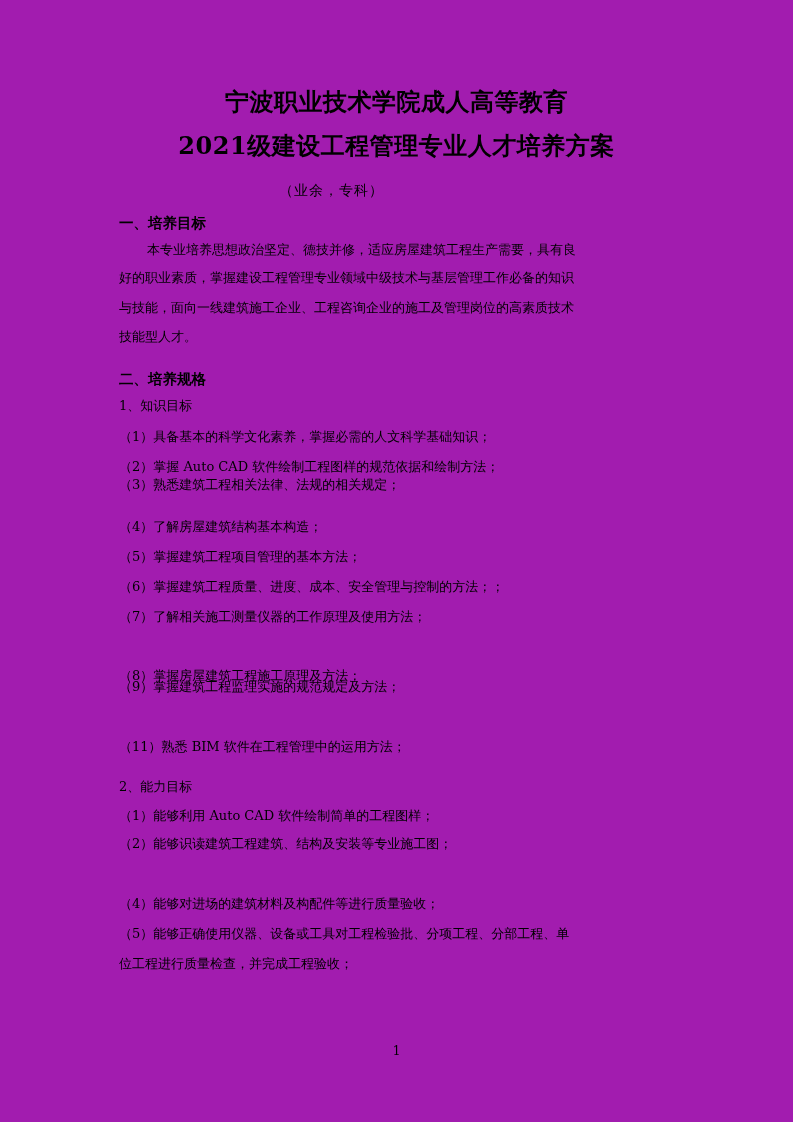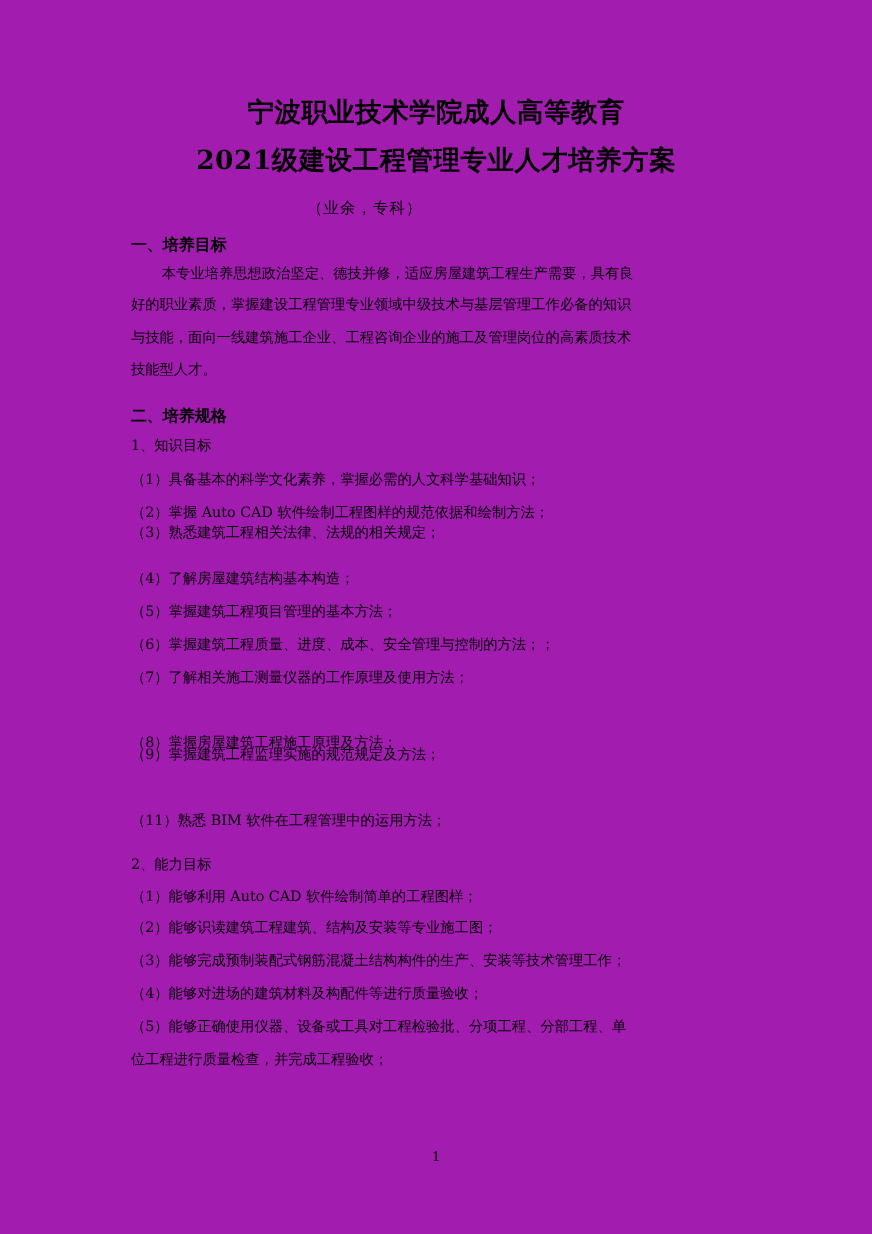--- a/index.html
+++ b/index.html
@@ -98,7 +98,6 @@
   <div class="line" style="top:777px;">2、能力目标</div>
   <div class="line" style="top:806px;">（1）能够利用 Auto CAD 软件绘制简单的工程图样；</div>
   <div class="line" style="top:834px;">（2）能够识读建筑工程建筑、结构及安装等专业施工图；</div>
-  <div class="line" style="top:864px;">（3）能够完成预制装配式钢筋混凝土结构构件的生产、安装等技术管理工作；</div>
   <div class="line" style="top:894px;">（4）能够对进场的建筑材料及构配件等进行质量验收；</div>
   <div class="line" style="top:924px;">（5）能够正确使用仪器、设备或工具对工程检验批、分项工程、分部工程、单</div>
   <div class="line" style="top:954px;">位工程进行质量检查，并完成工程验收；</div>

